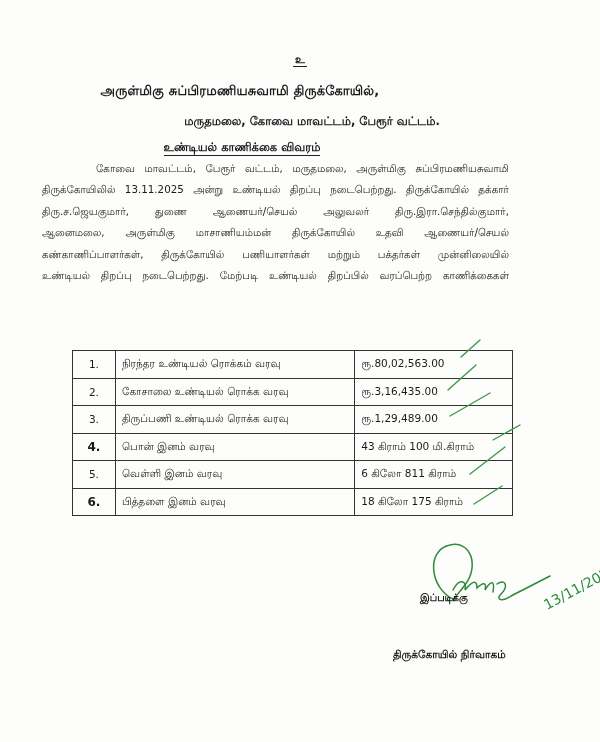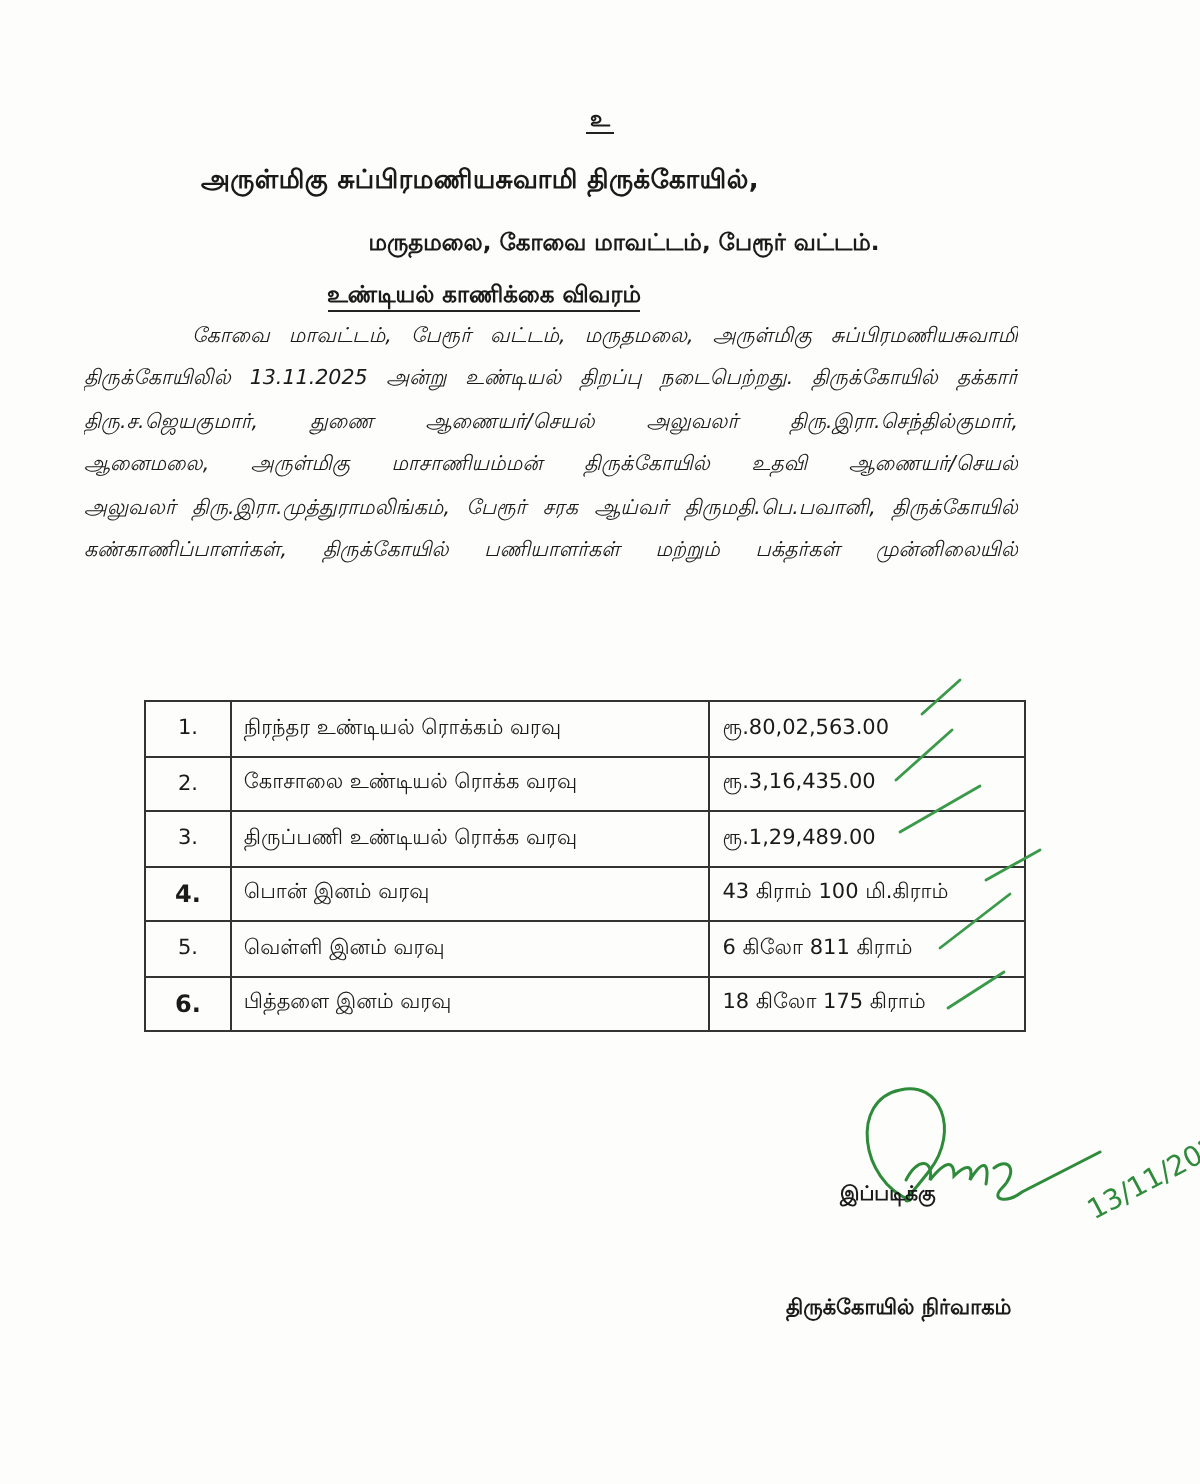--- a/index.html
+++ b/index.html
@@ -33,7 +33,6 @@
     position: absolute; top: 158px; left: 42px; width: 467px;
     font-size: 10.3px; line-height: 21.4px;
     text-align: justify;
-    font-style: italic;
   }
   .body-para .line { display: block; text-align: justify; text-align-last: justify; white-space: nowrap; overflow: hidden; }
   .body-para .line.first { padding-left: 54px; }

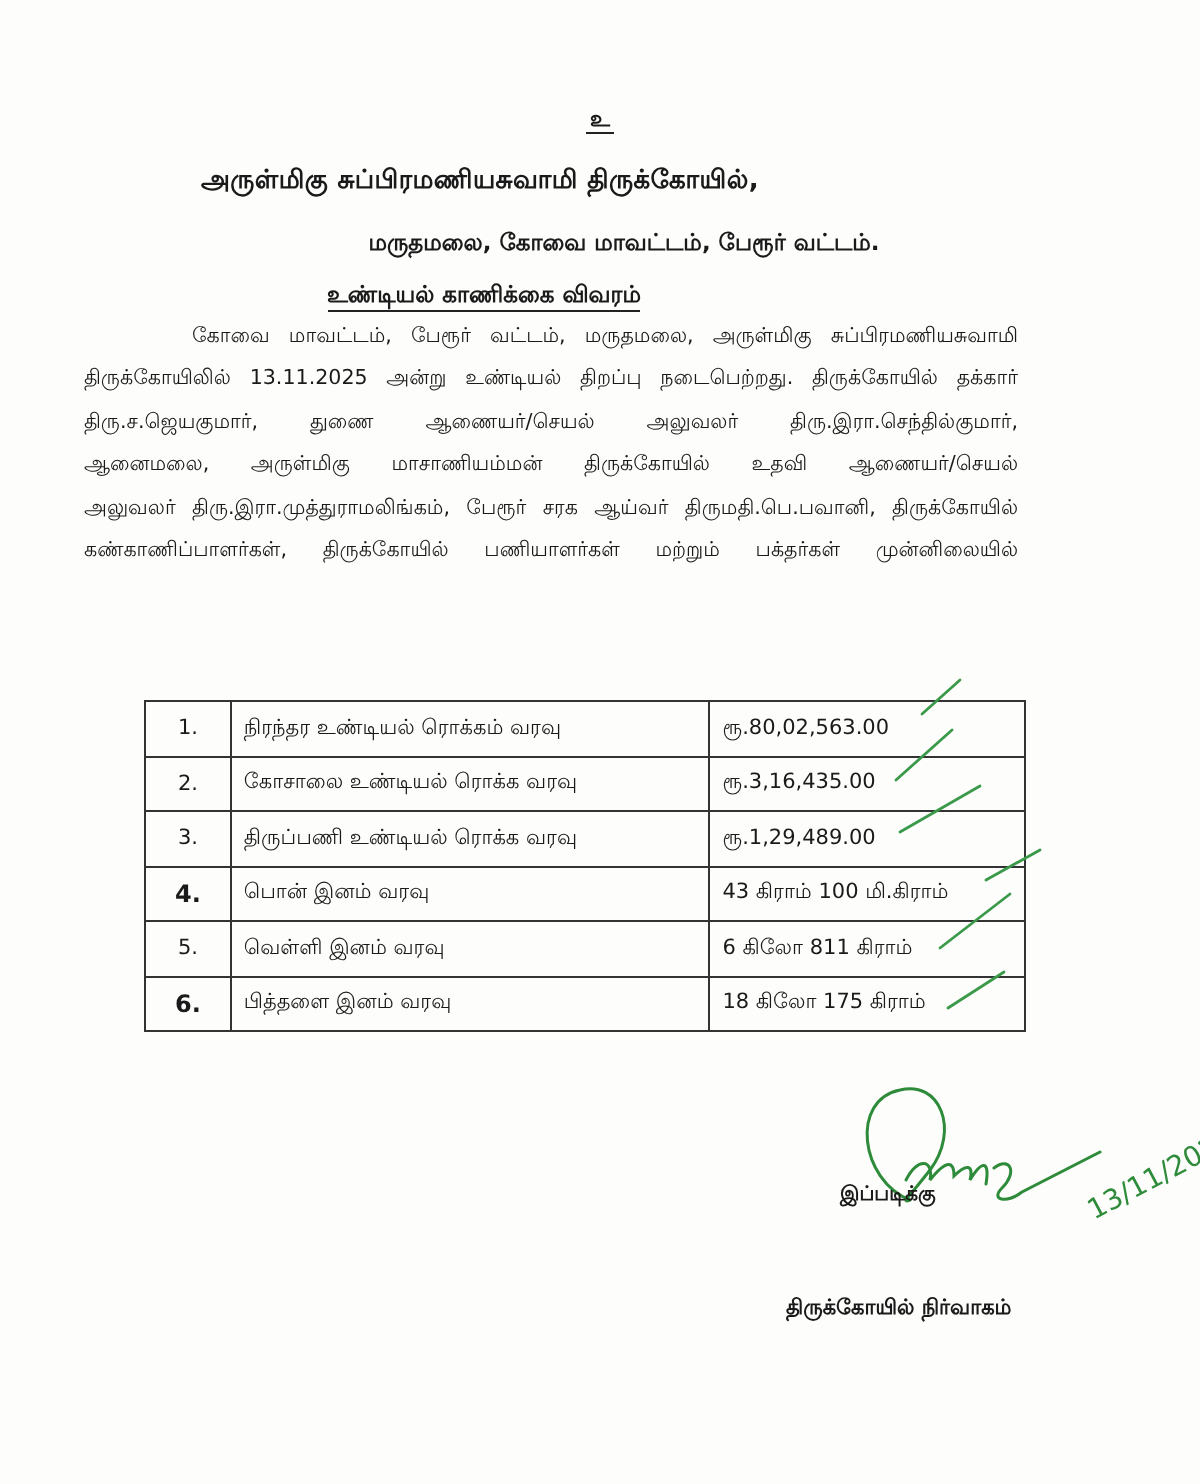--- a/index.html
+++ b/index.html
@@ -83,7 +83,6 @@
   <span class="line">திருக்கோயிலில் 13.11.2025 அன்று உண்டியல் திறப்பு நடைபெற்றது. திருக்கோயில் தக்கார்</span>
   <span class="line">திரு.ச.ஜெயகுமார், துணை ஆணையர்/செயல் அலுவலர் திரு.இரா.செந்தில்குமார்,</span>
   <span class="line">ஆனைமலை, அருள்மிகு மாசாணியம்மன் திருக்கோயில் உதவி ஆணையர்/செயல்</span>
-  <span class="line">அலுவலர் திரு.இரா.முத்துராமலிங்கம், பேரூர் சரக ஆய்வர் திருமதி.பெ.பவானி, திருக்கோயில்</span>
   <span class="line">கண்காணிப்பாளர்கள், திருக்கோயில் பணியாளர்கள் மற்றும் பக்தர்கள் முன்னிலையில்</span>
 </div>
 

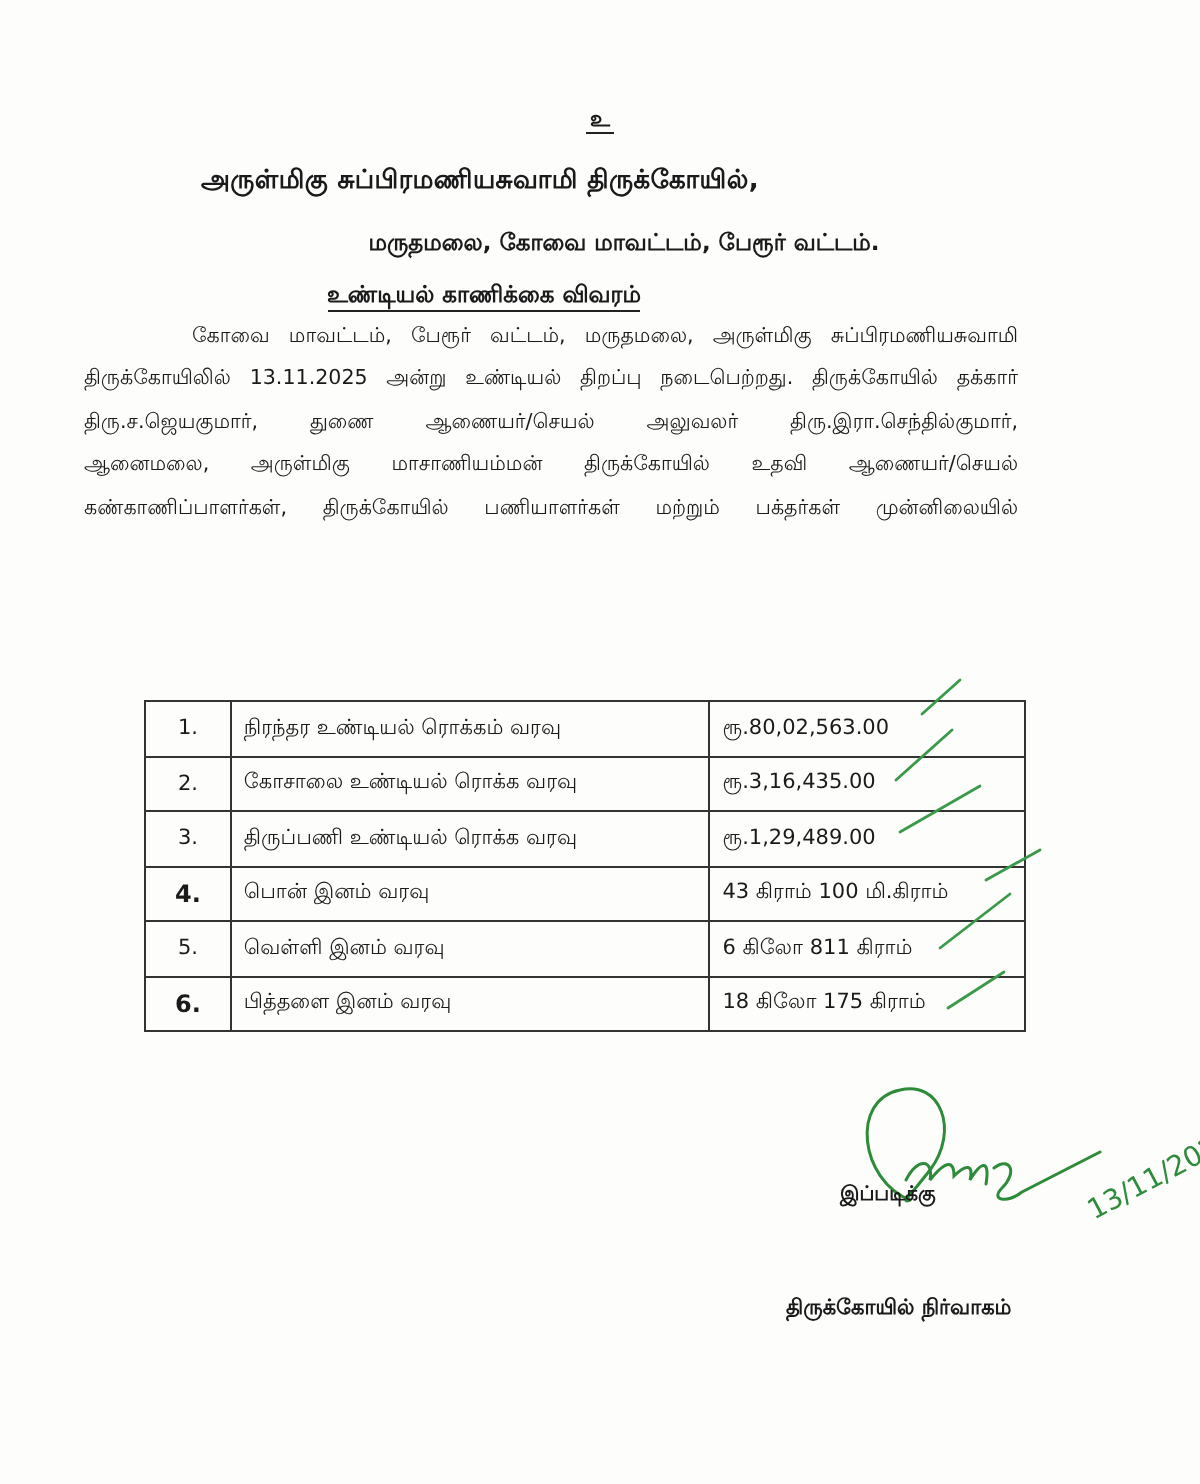--- a/index.html
+++ b/index.html
@@ -84,6 +84,7 @@
   <span class="line">திரு.ச.ஜெயகுமார், துணை ஆணையர்/செயல் அலுவலர் திரு.இரா.செந்தில்குமார்,</span>
   <span class="line">ஆனைமலை, அருள்மிகு மாசாணியம்மன் திருக்கோயில் உதவி ஆணையர்/செயல்</span>
   <span class="line">கண்காணிப்பாளர்கள், திருக்கோயில் பணியாளர்கள் மற்றும் பக்தர்கள் முன்னிலையில்</span>
+  <span class="line">உண்டியல் திறப்பு நடைபெற்றது. மேற்படி உண்டியல் திறப்பில் வரப்பெற்ற காணிக்கைகள்</span>
 </div>
 
 <table class="details">

